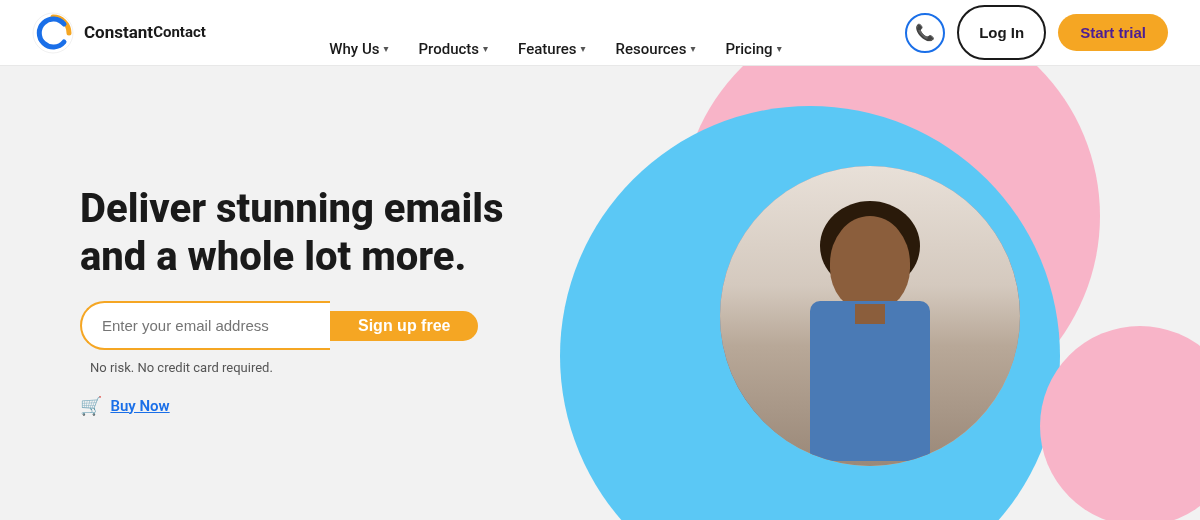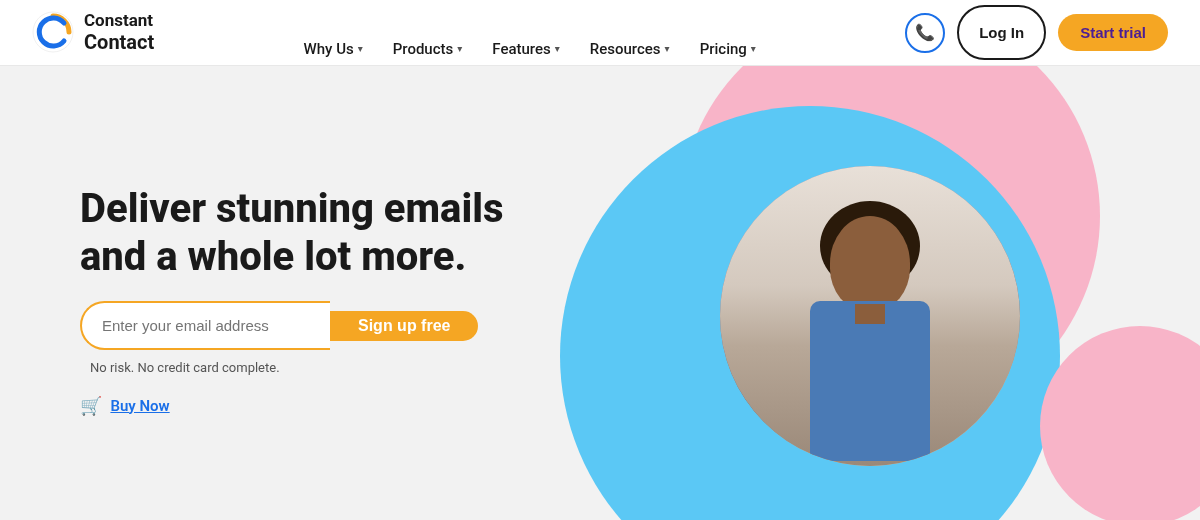--- a/index.html
+++ b/index.html
@@ -13,7 +13,7 @@
     }
     .logo-area { display: flex; align-items: center; gap: 10px; text-decoration: none; }
     .logo-icon { width: 42px; height: 42px; }
-    .logo-text { display: flex; flex-direction: column; line-height: 1.15; }
+    .logo-text { display: flex; flex-direction: row; line-height: 1.15; align-items: center; }
     .logo-text span:first-child { font-size: 17px; font-weight: 700; color: #1a1a1a; }
     .logo-text span:last-child { font-size: 20px; font-weight: 700; color: #1a1a1a; }
 

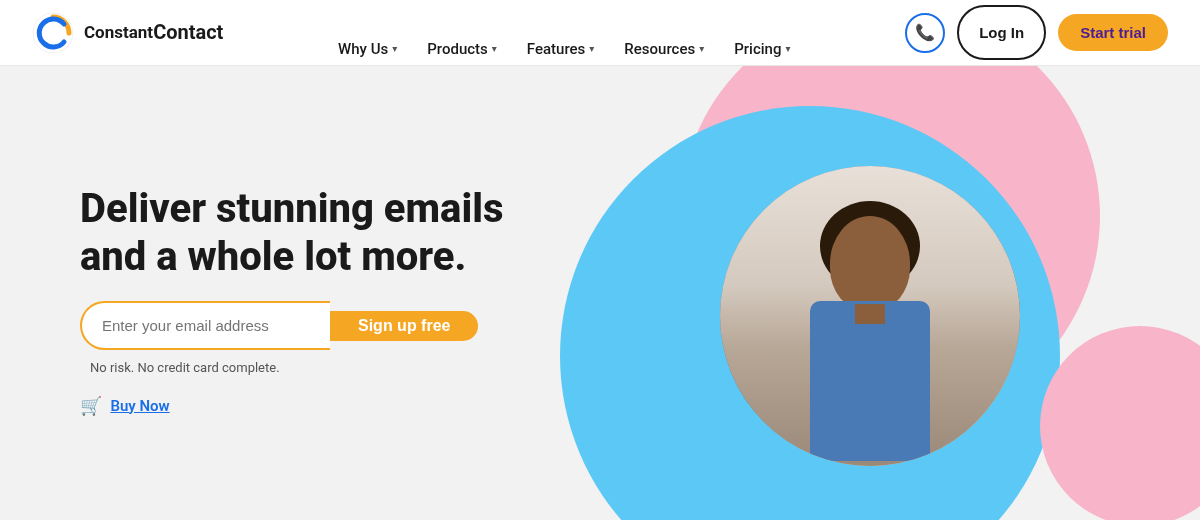--- a/index.html
+++ b/index.html
@@ -15,7 +15,7 @@
     .logo-icon { width: 42px; height: 42px; }
     .logo-text { display: flex; flex-direction: row; line-height: 1.15; align-items: center; }
     .logo-text span:first-child { font-size: 17px; font-weight: 700; color: #1a1a1a; }
-    .logo-text span:last-child { font-size: 20px; font-weight: 700; color: #1a1a1a; }
+    .logo-text span:last-child { font-size: 15px; font-weight: 700; color: #1a1a1a; }
 
     .nav-links { display: flex; align-items: center; gap: 6px; }
     .nav-link {

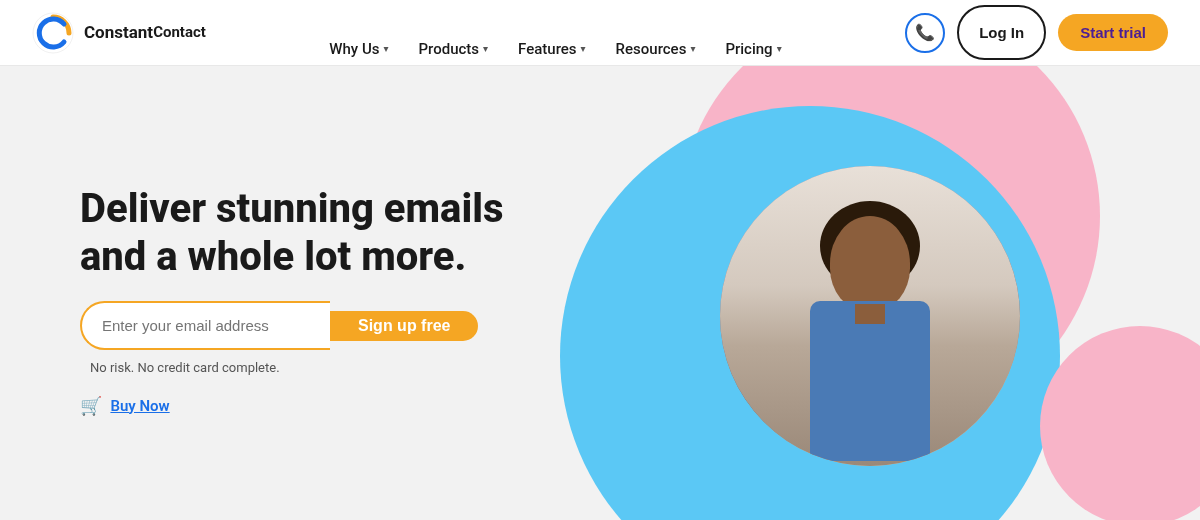--- a/index.html
+++ b/index.html
@@ -271,7 +271,7 @@
       <button class="signup-btn">Sign up free</button>
     </div>
 
-    <p class="no-risk">No risk. No credit card complete.</p>
+    <p class="no-risk">No risk. No credit card required.</p>
 
     <div class="buy-now-row">
       <span class="cart-icon">🛒</span>

